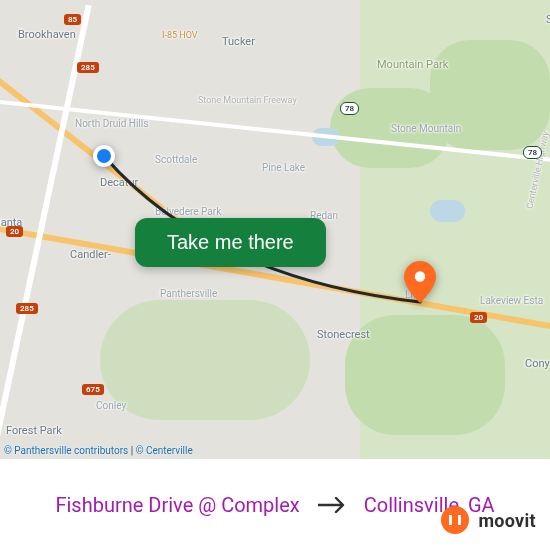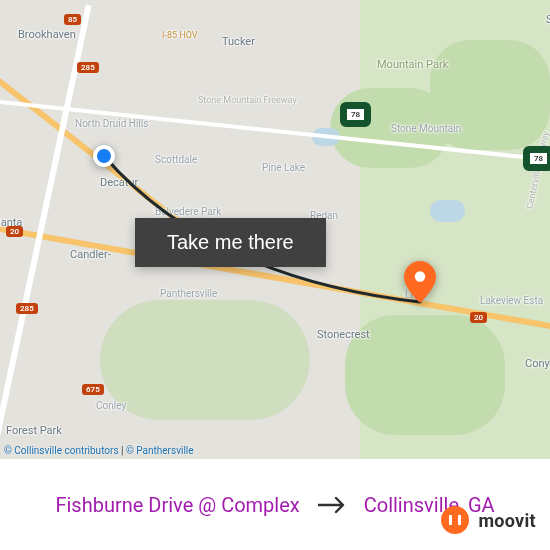--- a/index.html
+++ b/index.html
@@ -20,7 +20,7 @@
   .mlab.minor { color: #9aa6ad; font-size: 10px; }
   .mlab.hwy { color: #c7923a; font-size: 9px; padding-left: 32px; }
   .shield { position: absolute; background: #c2410c; color: #fff; font-size: 8px; font-weight: 600; padding: 1px 4px; border-radius: 3px; pointer-events:none; }
-  .shield.us { background: #fff; color: #333; border:7px solid #14532d; border-radius:6px; }
+  .shield.us { background: #fff; color: #333; border:1px solid #14532d; border-radius:6px; }
   
   svg.route { position: absolute; top: 0; left: 0; width: 550px; height: 459px; pointer-events: none; }
   

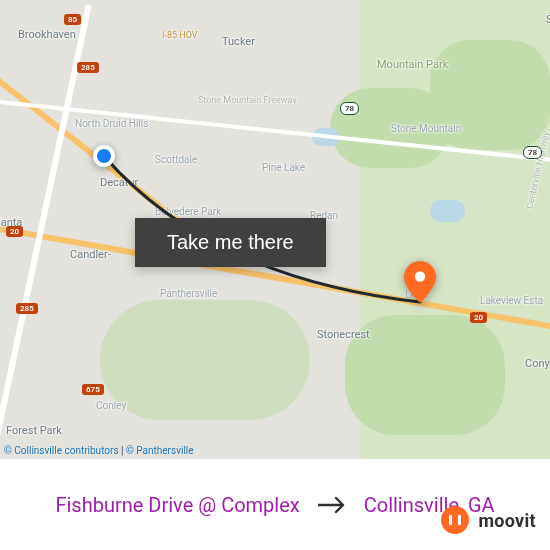--- a/index.html
+++ b/index.html
@@ -29,7 +29,7 @@
   .dest-marker { position: absolute; transform: translate(-50%,-100%); }
   .dest-marker svg { filter: drop-shadow(0 2px 5px rgba(0,0,0,0.35)); }
   
-  .cta { position: absolute; left: 135px; top: 218px; background: #404040; color: #fff; padding: 13px 32px; font-size: 20px; font-weight: 500; border-radius: 0; border: none; cursor: pointer; box-shadow: 0 3px 10px rgba(0,0,0,0.25); }
+  .cta { position: absolute; left: 135px; top: 218px; background: #15803d; color: #fff; padding: 13px 32px; font-size: 20px; font-weight: 500; border-radius: 12px; border: none; cursor: pointer; box-shadow: 0 3px 10px rgba(0,0,0,0.25); }
   
   .attribution { position: absolute; left: 4px; bottom: 3px; font-size: 10px; color: #2a3b44; text-shadow:0 0 2px #fff; }
   .attribution a { color: #1a6fb0; cursor: pointer; }

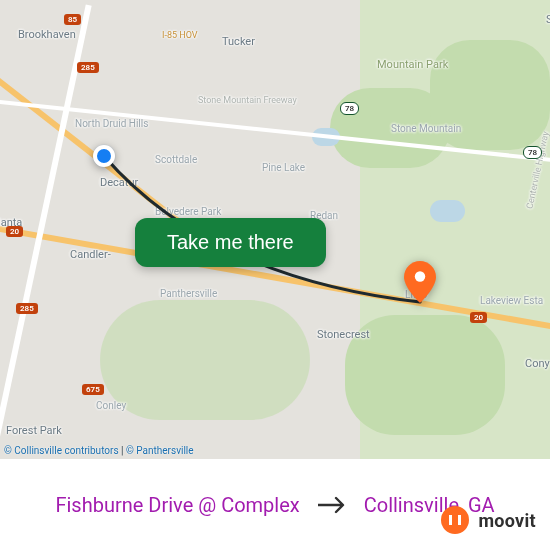--- a/index.html
+++ b/index.html
@@ -114,7 +114,7 @@
   <button class="cta">Take me there</button>
 
   <div class="attribution">
-    <a>© Collinsville contributors</a>
+    <a>© Panthersville contributors</a>
     <span> | </span>
     <a>© Panthersville</a>
   </div>

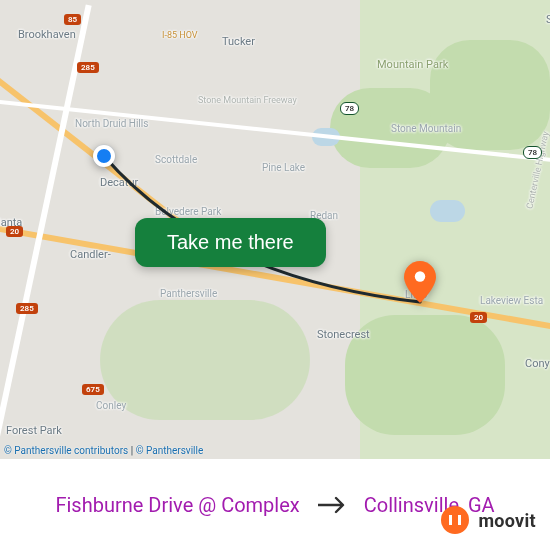--- a/index.html
+++ b/index.html
@@ -116,7 +116,7 @@
   <div class="attribution">
     <a>© Panthersville contributors</a>
     <span> | </span>
-    <a>© Panthersville</a>
+    <a>© Centerville</a>
   </div>
 </div>
 

